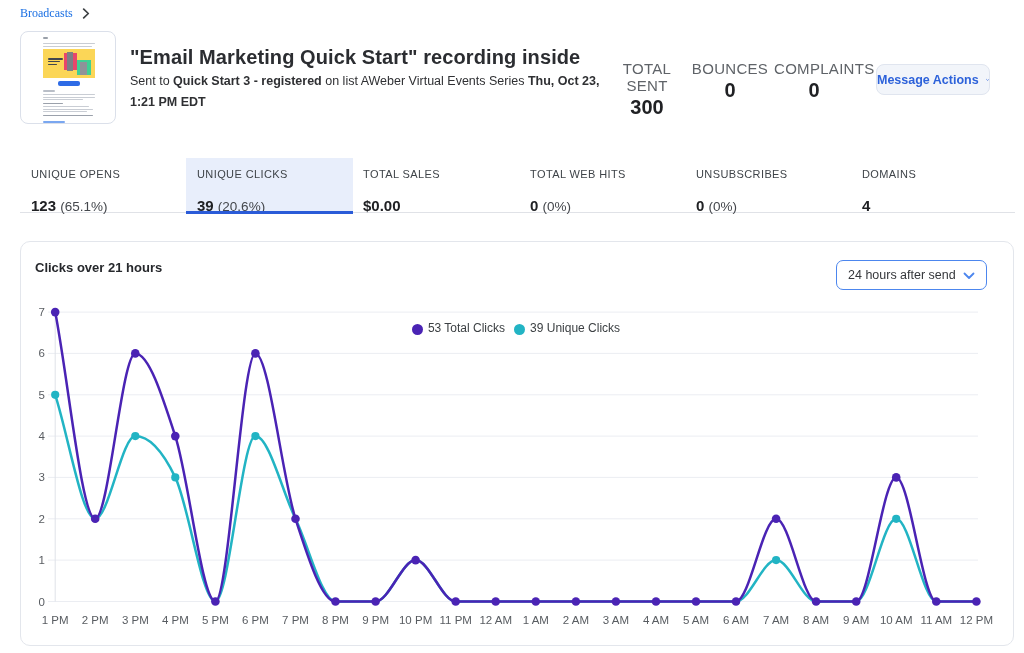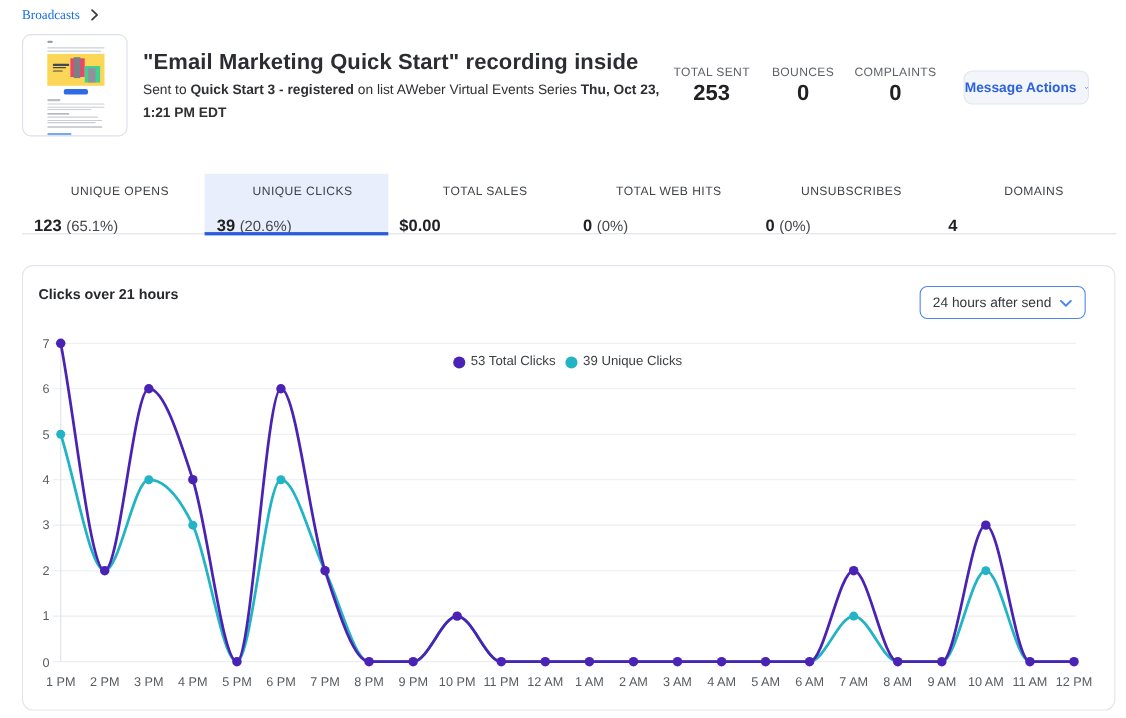--- a/index.html
+++ b/index.html
@@ -29,7 +29,7 @@
 
 
 .stat { top:60px; text-align:center; }
-.stat .lab { font-size:11px; color:#5f6368; letter-spacing:0.3px; }
+.stat .lab { font-size:15px; color:#5f6368; letter-spacing:0.3px; }
 .stat .val { font-size:20px; line-height:20px; font-weight:bold; color:#202124; margin-top:3px; }
 
 

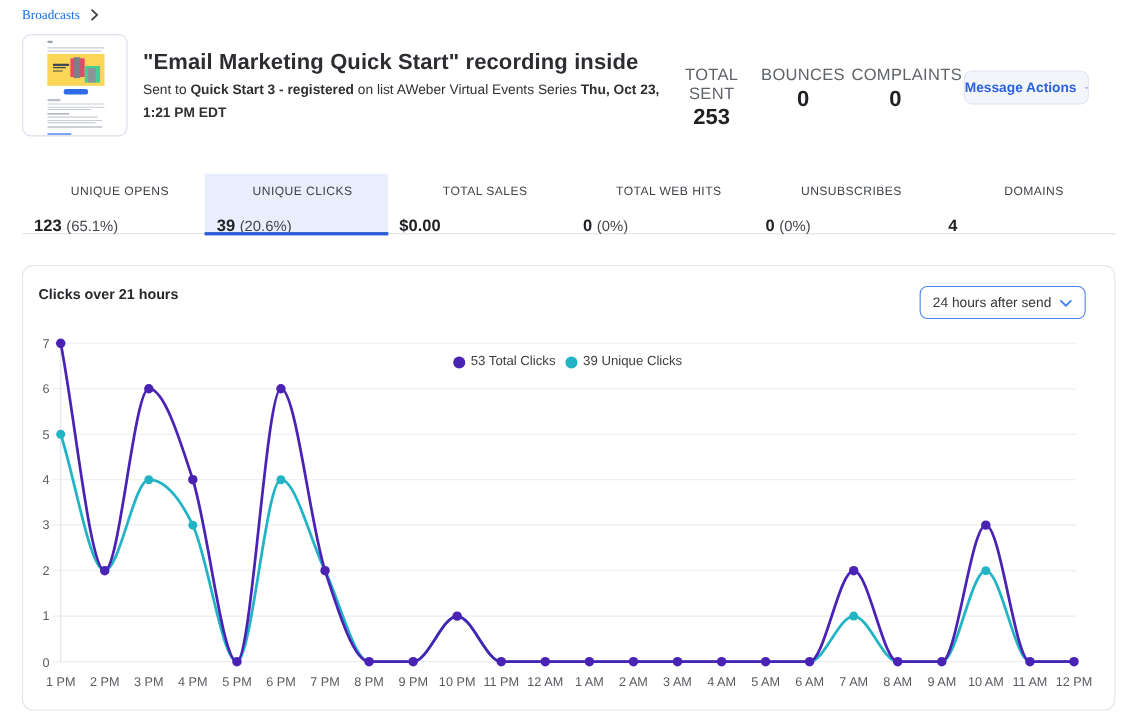--- a/index.html
+++ b/index.html
@@ -97,7 +97,7 @@
 
 <div class="abs stat" style="left:607px;width:80px;">
     <div class="lab">TOTAL SENT</div>
-    <div class="val">253</div>
+    <div class="val">300</div>
   </div>
 <div class="abs stat" style="left:690px;width:80px;">
     <div class="lab">BOUNCES</div>

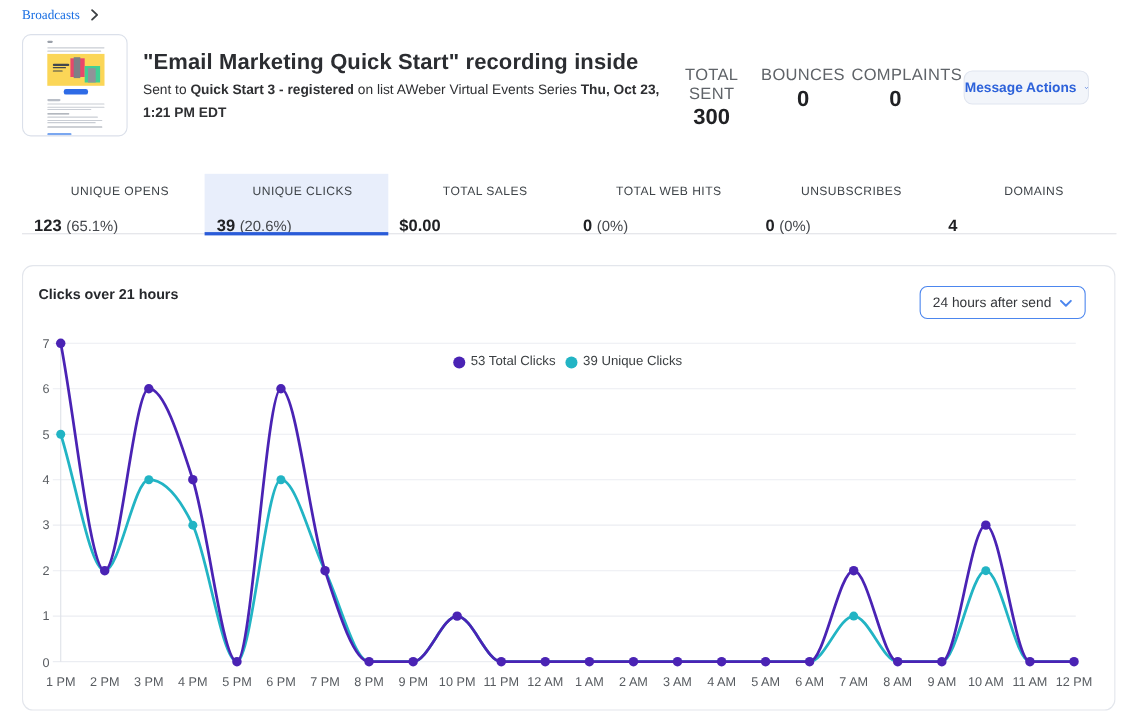--- a/index.html
+++ b/index.html
@@ -40,7 +40,7 @@
 .tab { top:158px; width:167px; height:54px; padding:10px 0 0 11px; }
 .tab.sel { background:#e8eefb; }
 .tabul { left:186px; top:211px; width:167px; height:3px; background:#2a5bd8; }
-.tab .lab { font-size:11px; color:#3f4449; letter-spacing:0.4px;text-align:center; }
+.tab .lab { font-size:11px; color:#3f4449; letter-spacing:0.4px; }
 .tab .val { margin-top:17px; font-size:15px; font-weight:bold; color:#202124; }
 .tab .val .pct { font-weight:normal; font-size:13.5px; color:#44474c; }
 

